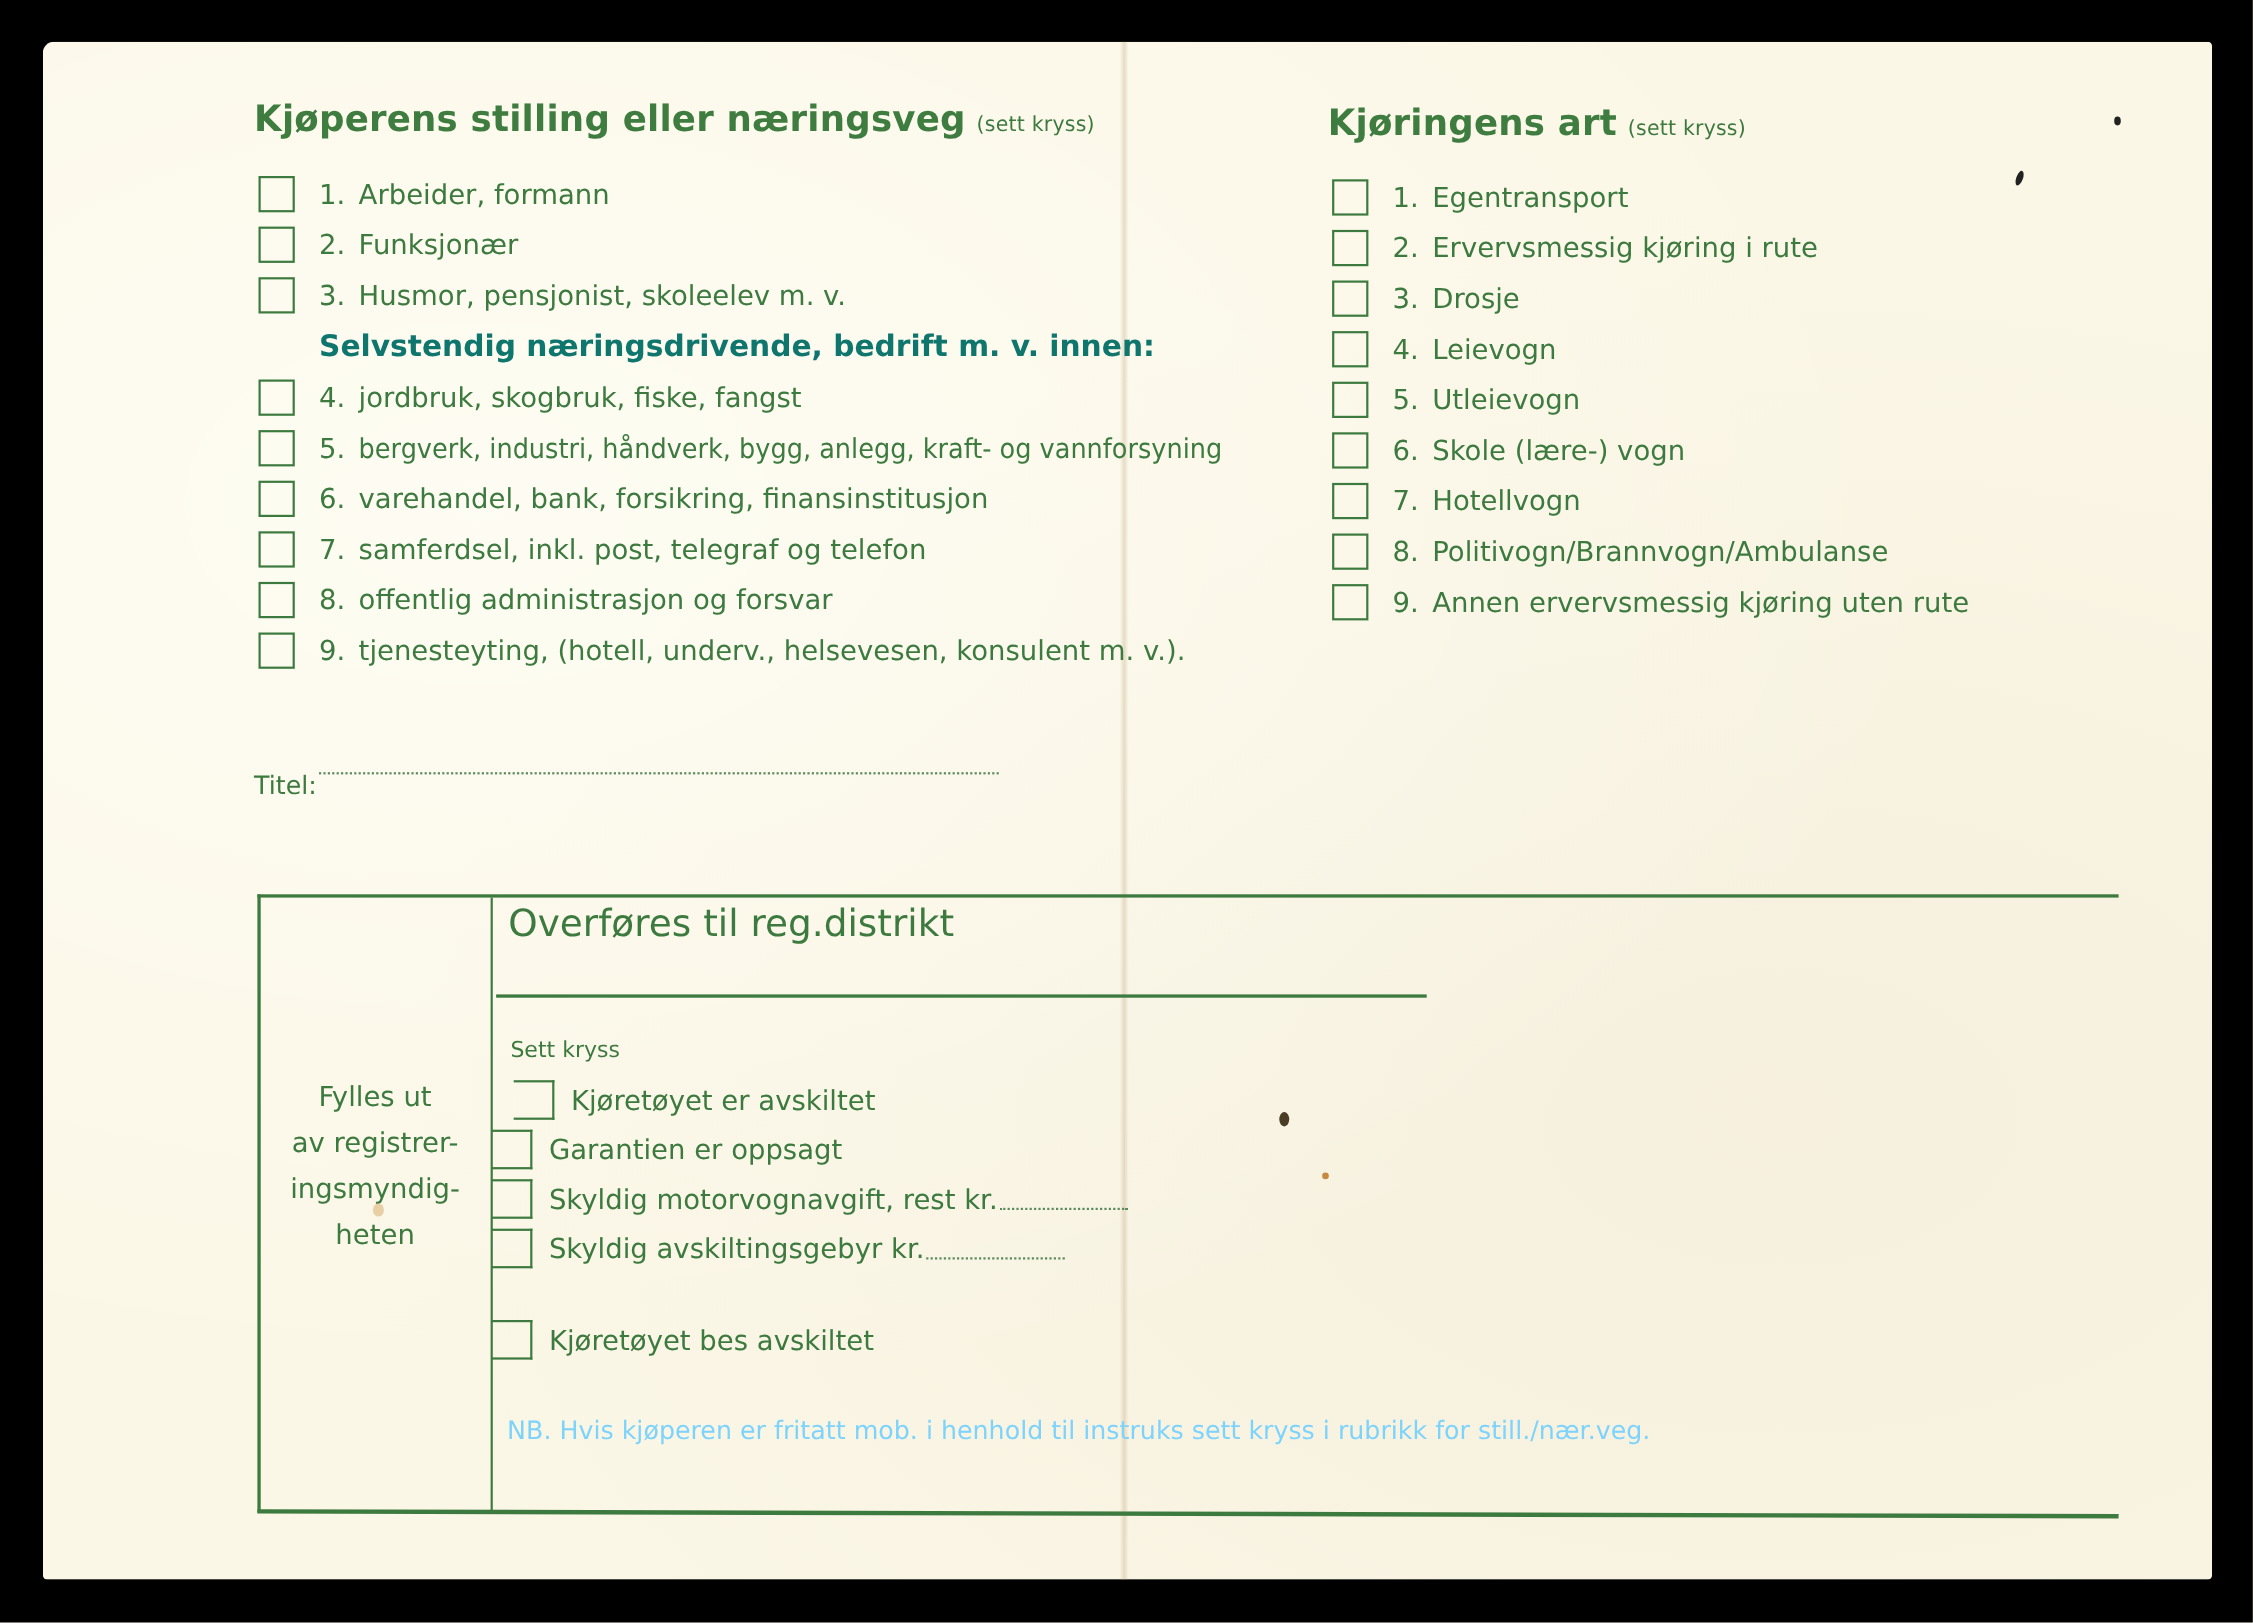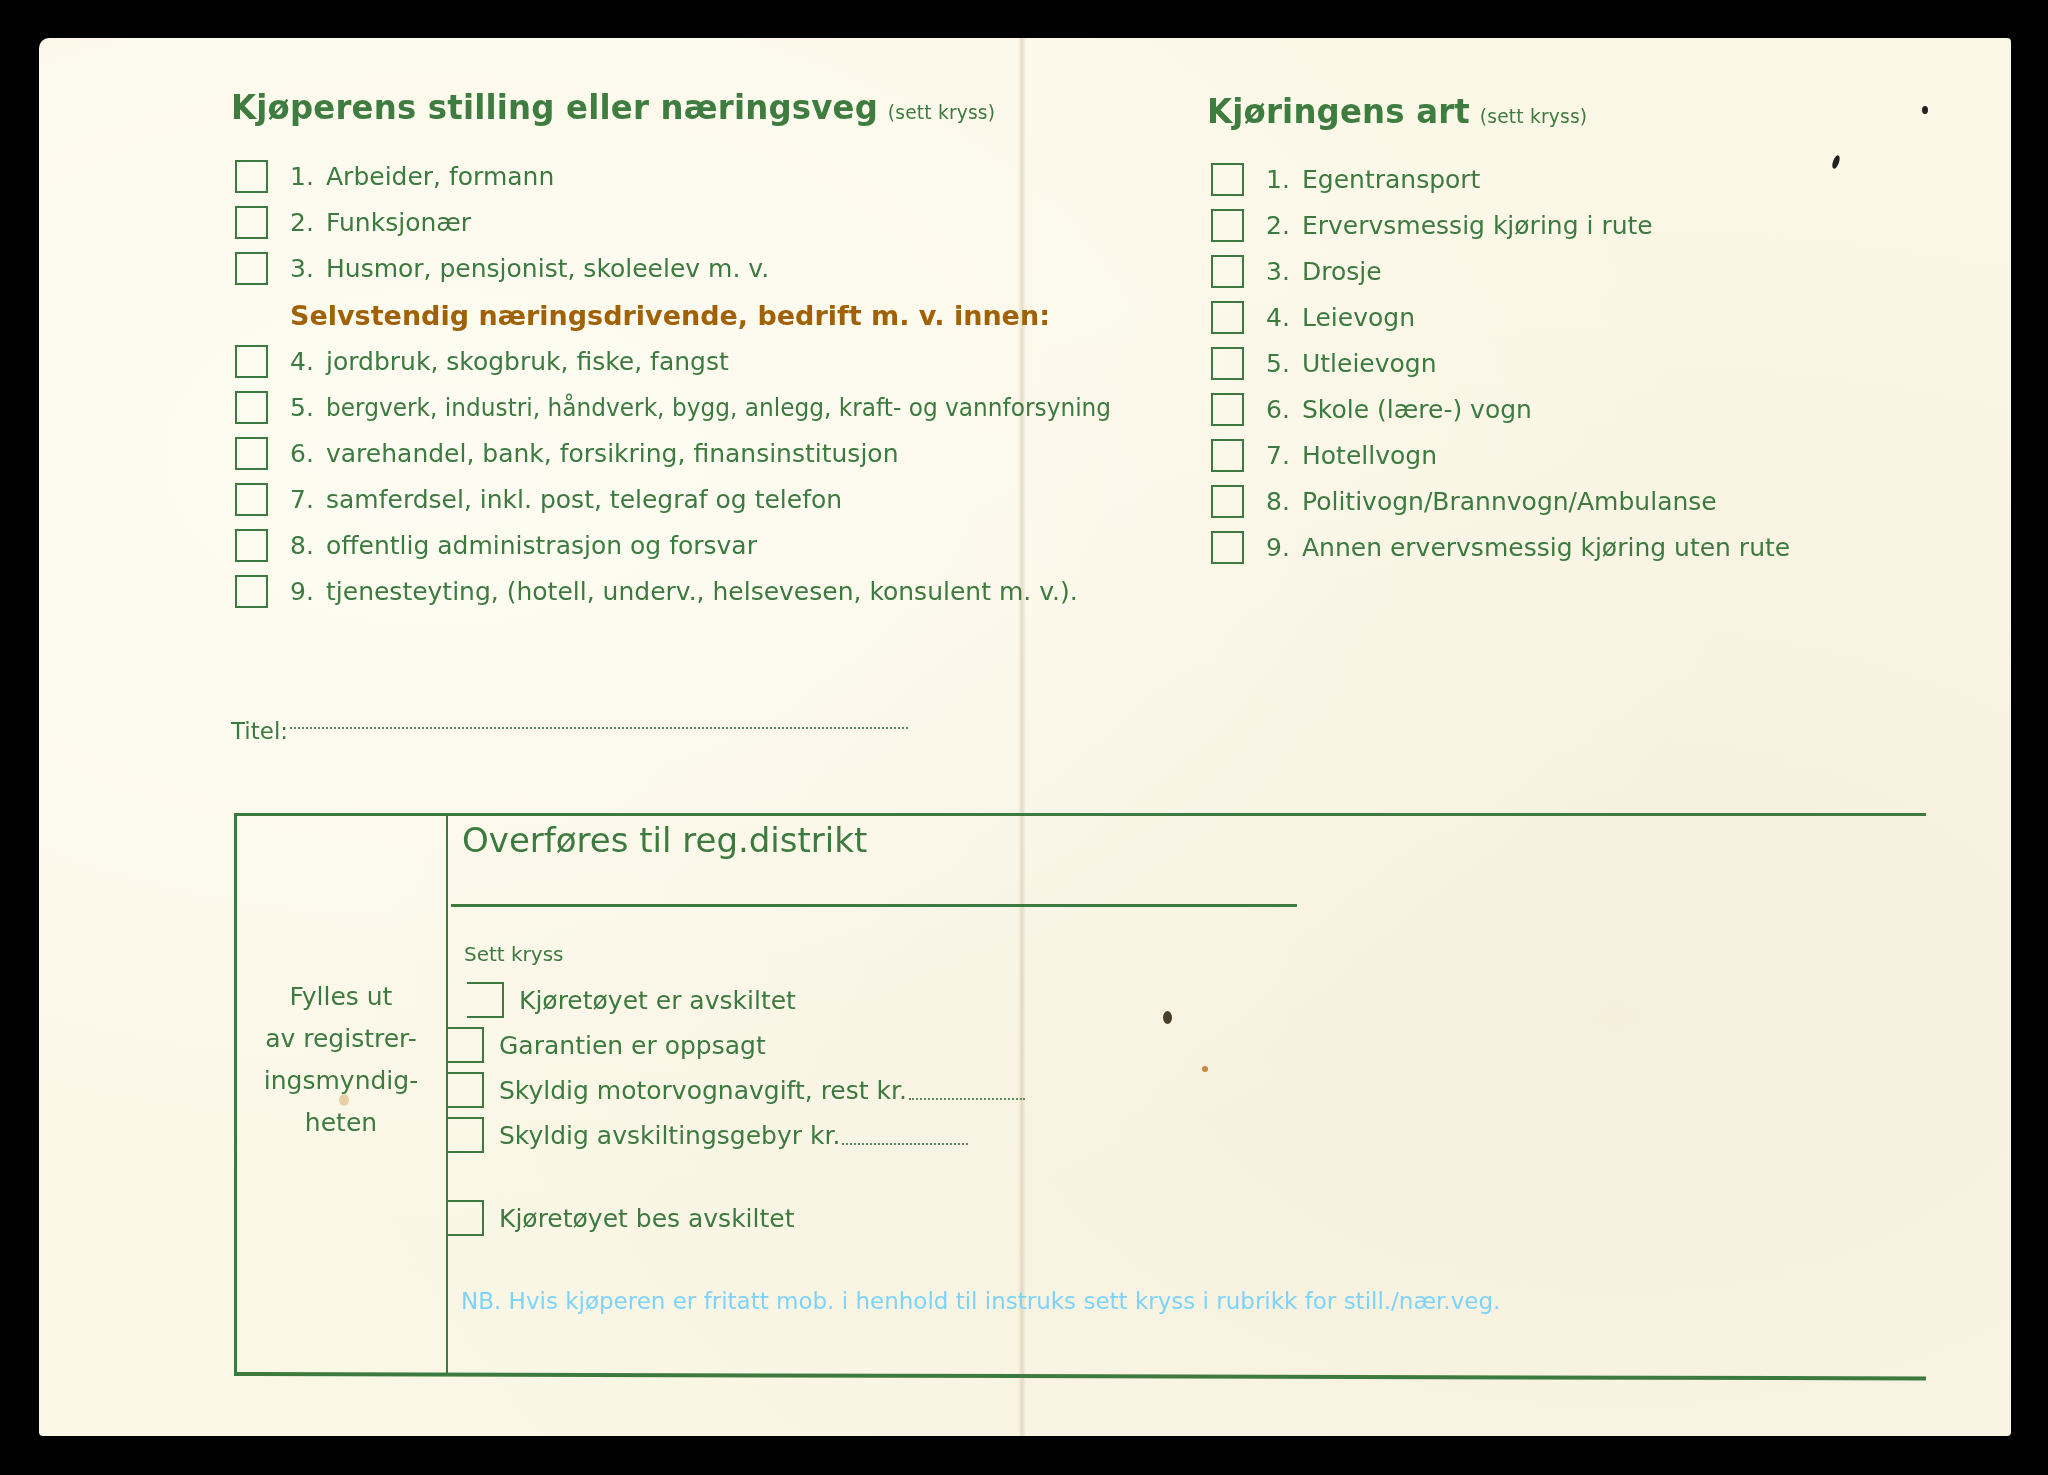--- a/index.html
+++ b/index.html
@@ -26,7 +26,7 @@
     color: #3e7c40; transform: scaleX(0.98); transform-origin: left;
   }
   .hint { font-size: 19px; color: #3d7a3f; font-weight: normal; margin-left: 10px; }
-  .sub { font-weight: bold; font-size: 27px; color: #a16207; }
+  .sub { font-weight: bold; font-size: 27px; color: #0f766e; }
   .item { font-size: 25px; color: #3d7a3f; display: flex; align-items: center; }
   .cb {
     width: 33px; height: 33px; border: 2px solid #3d7a3f; background: transparent;

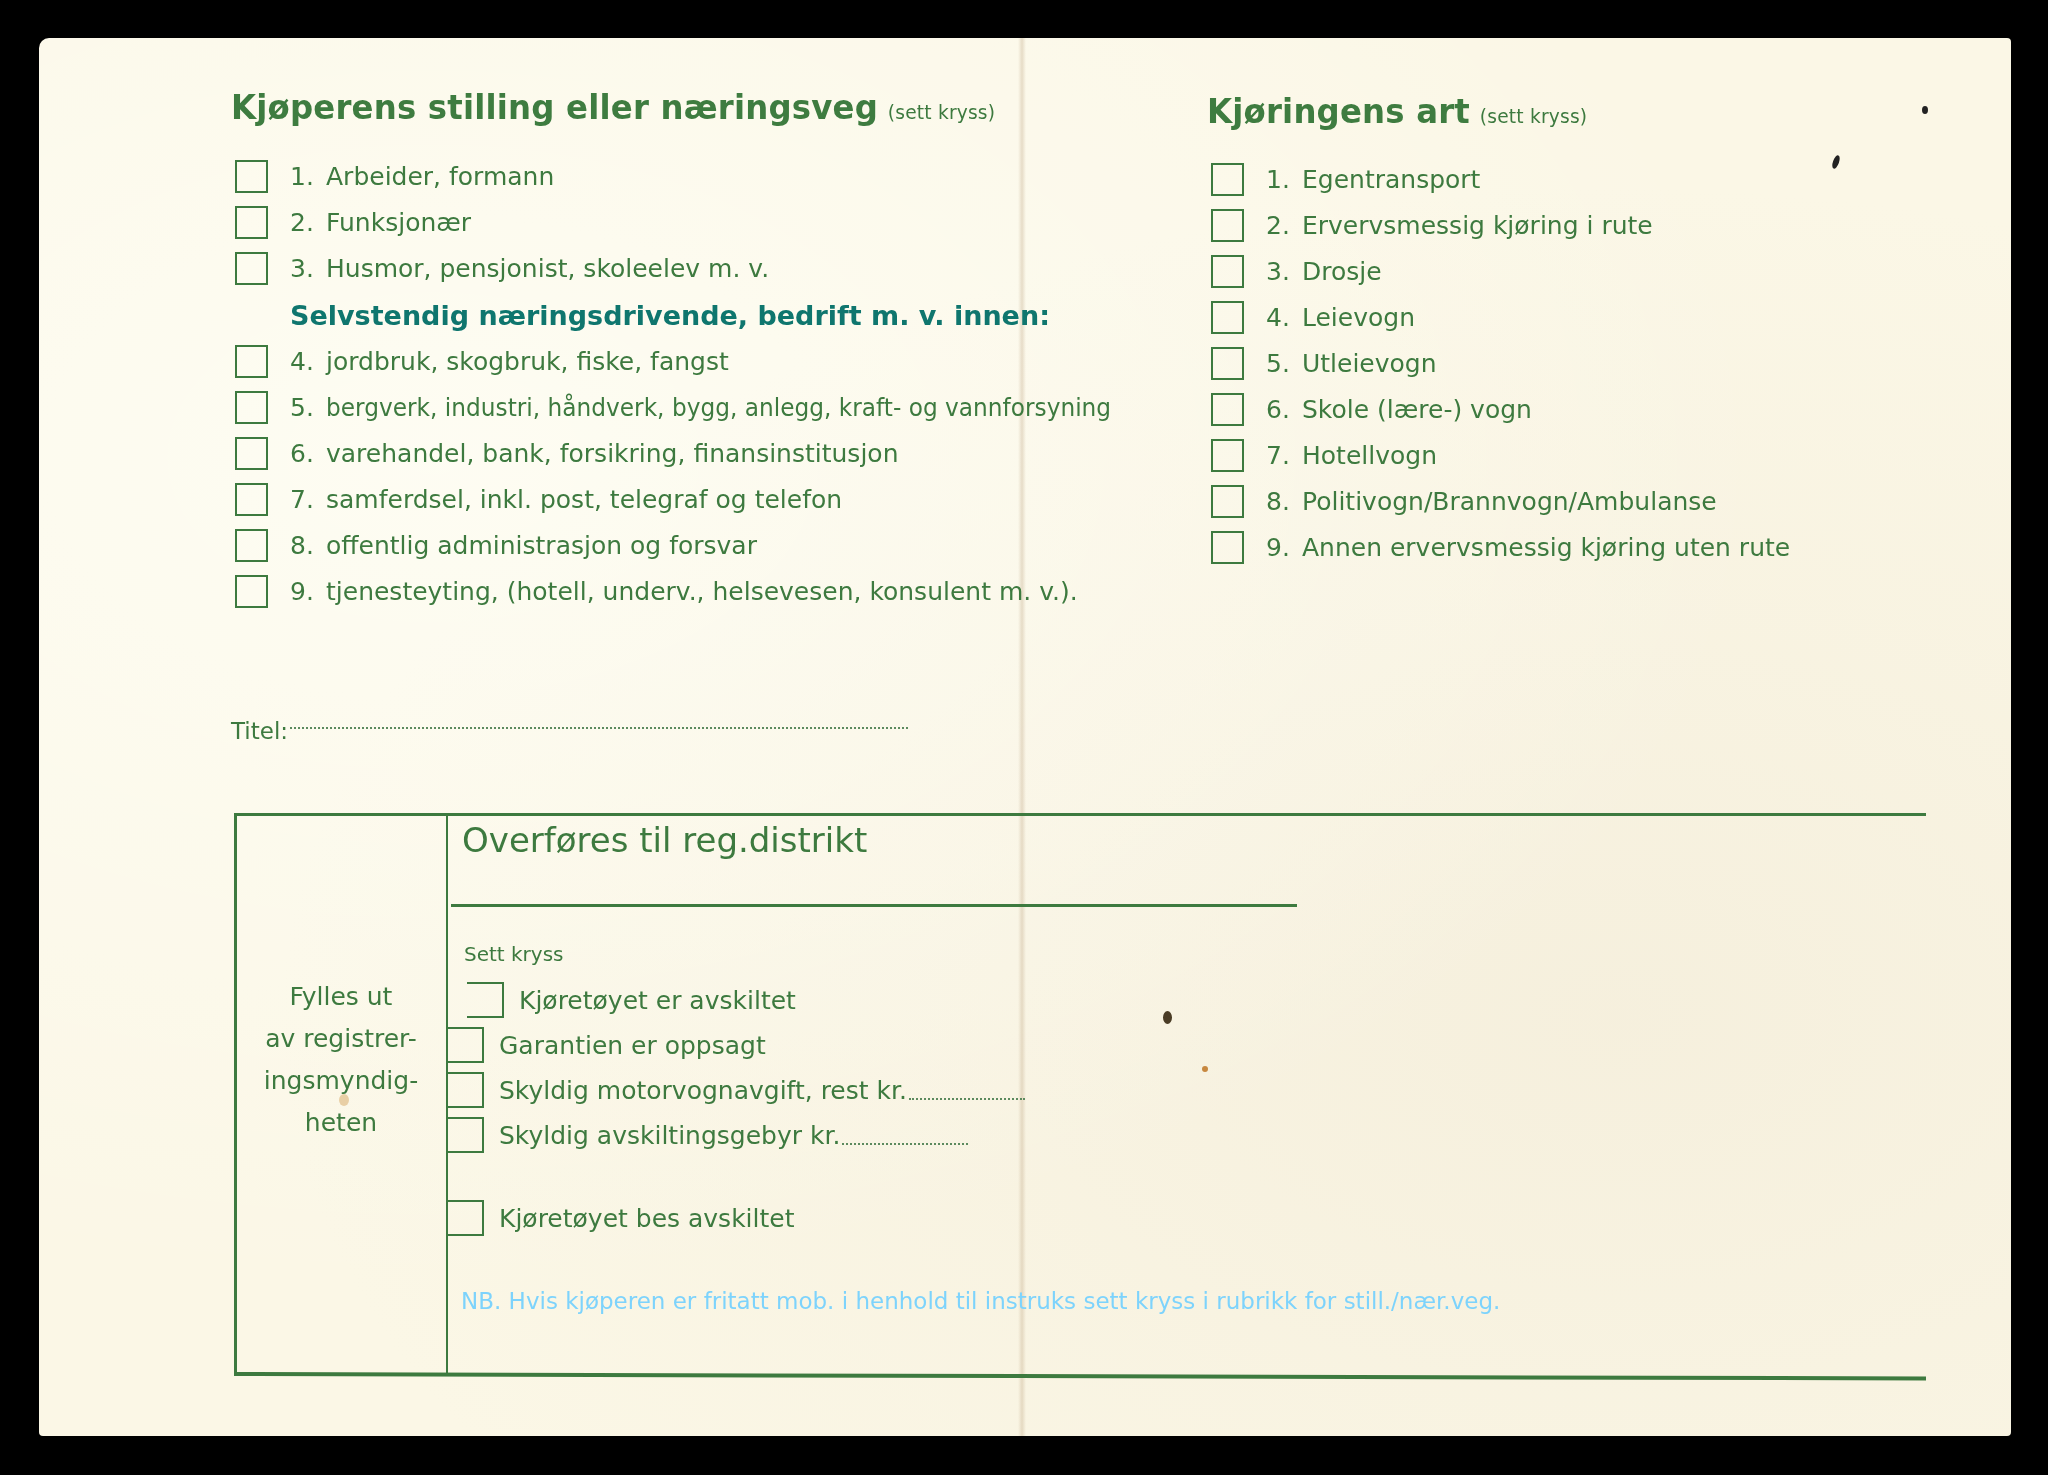--- a/index.html
+++ b/index.html
@@ -106,7 +106,7 @@
   <span>tjenesteyting, (hotell, underv., helsevesen, konsulent m. v.).</span>
 </div>
 
-<div class="abs" style="left:231px; top:718px; display:flex; align-items:center;">
+<div class="abs" style="left:231px; top:702px; display:flex; align-items:flex-start;">
   <span class="small" style="font-size:23px;">Titel:</span>
   <span class="dots" style="width:618px; margin-bottom:6px;"></span>
 </div>

